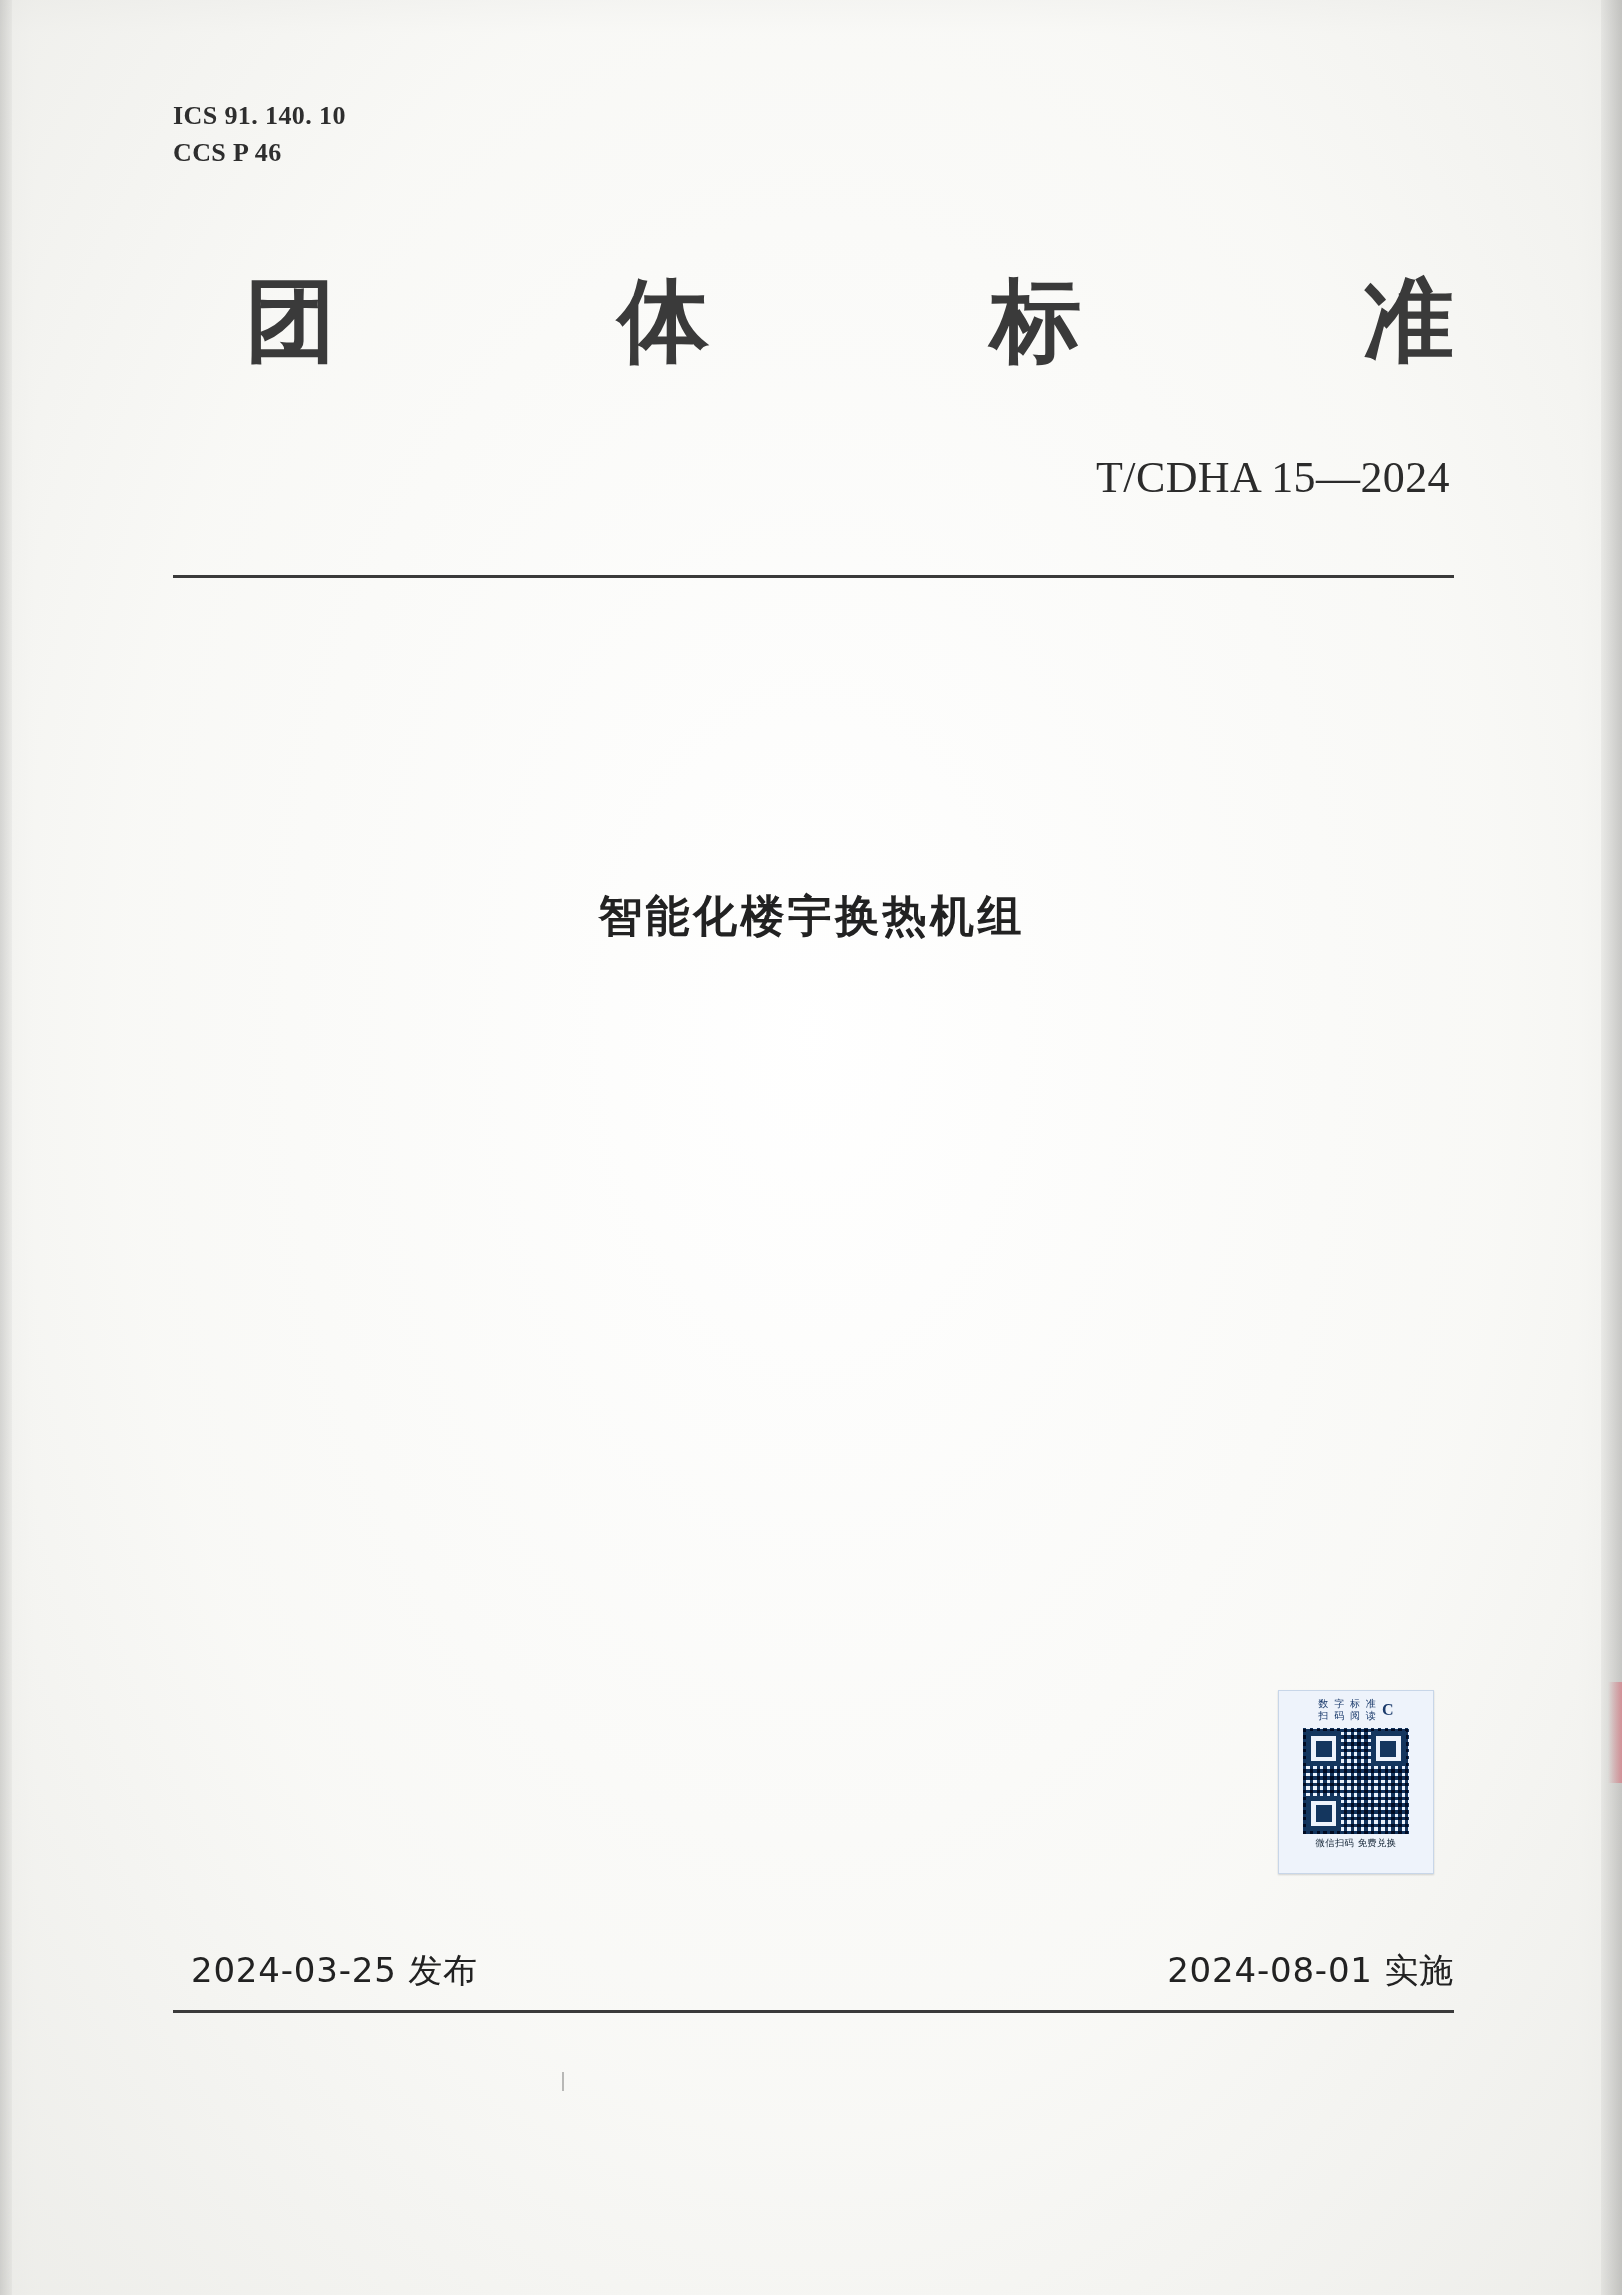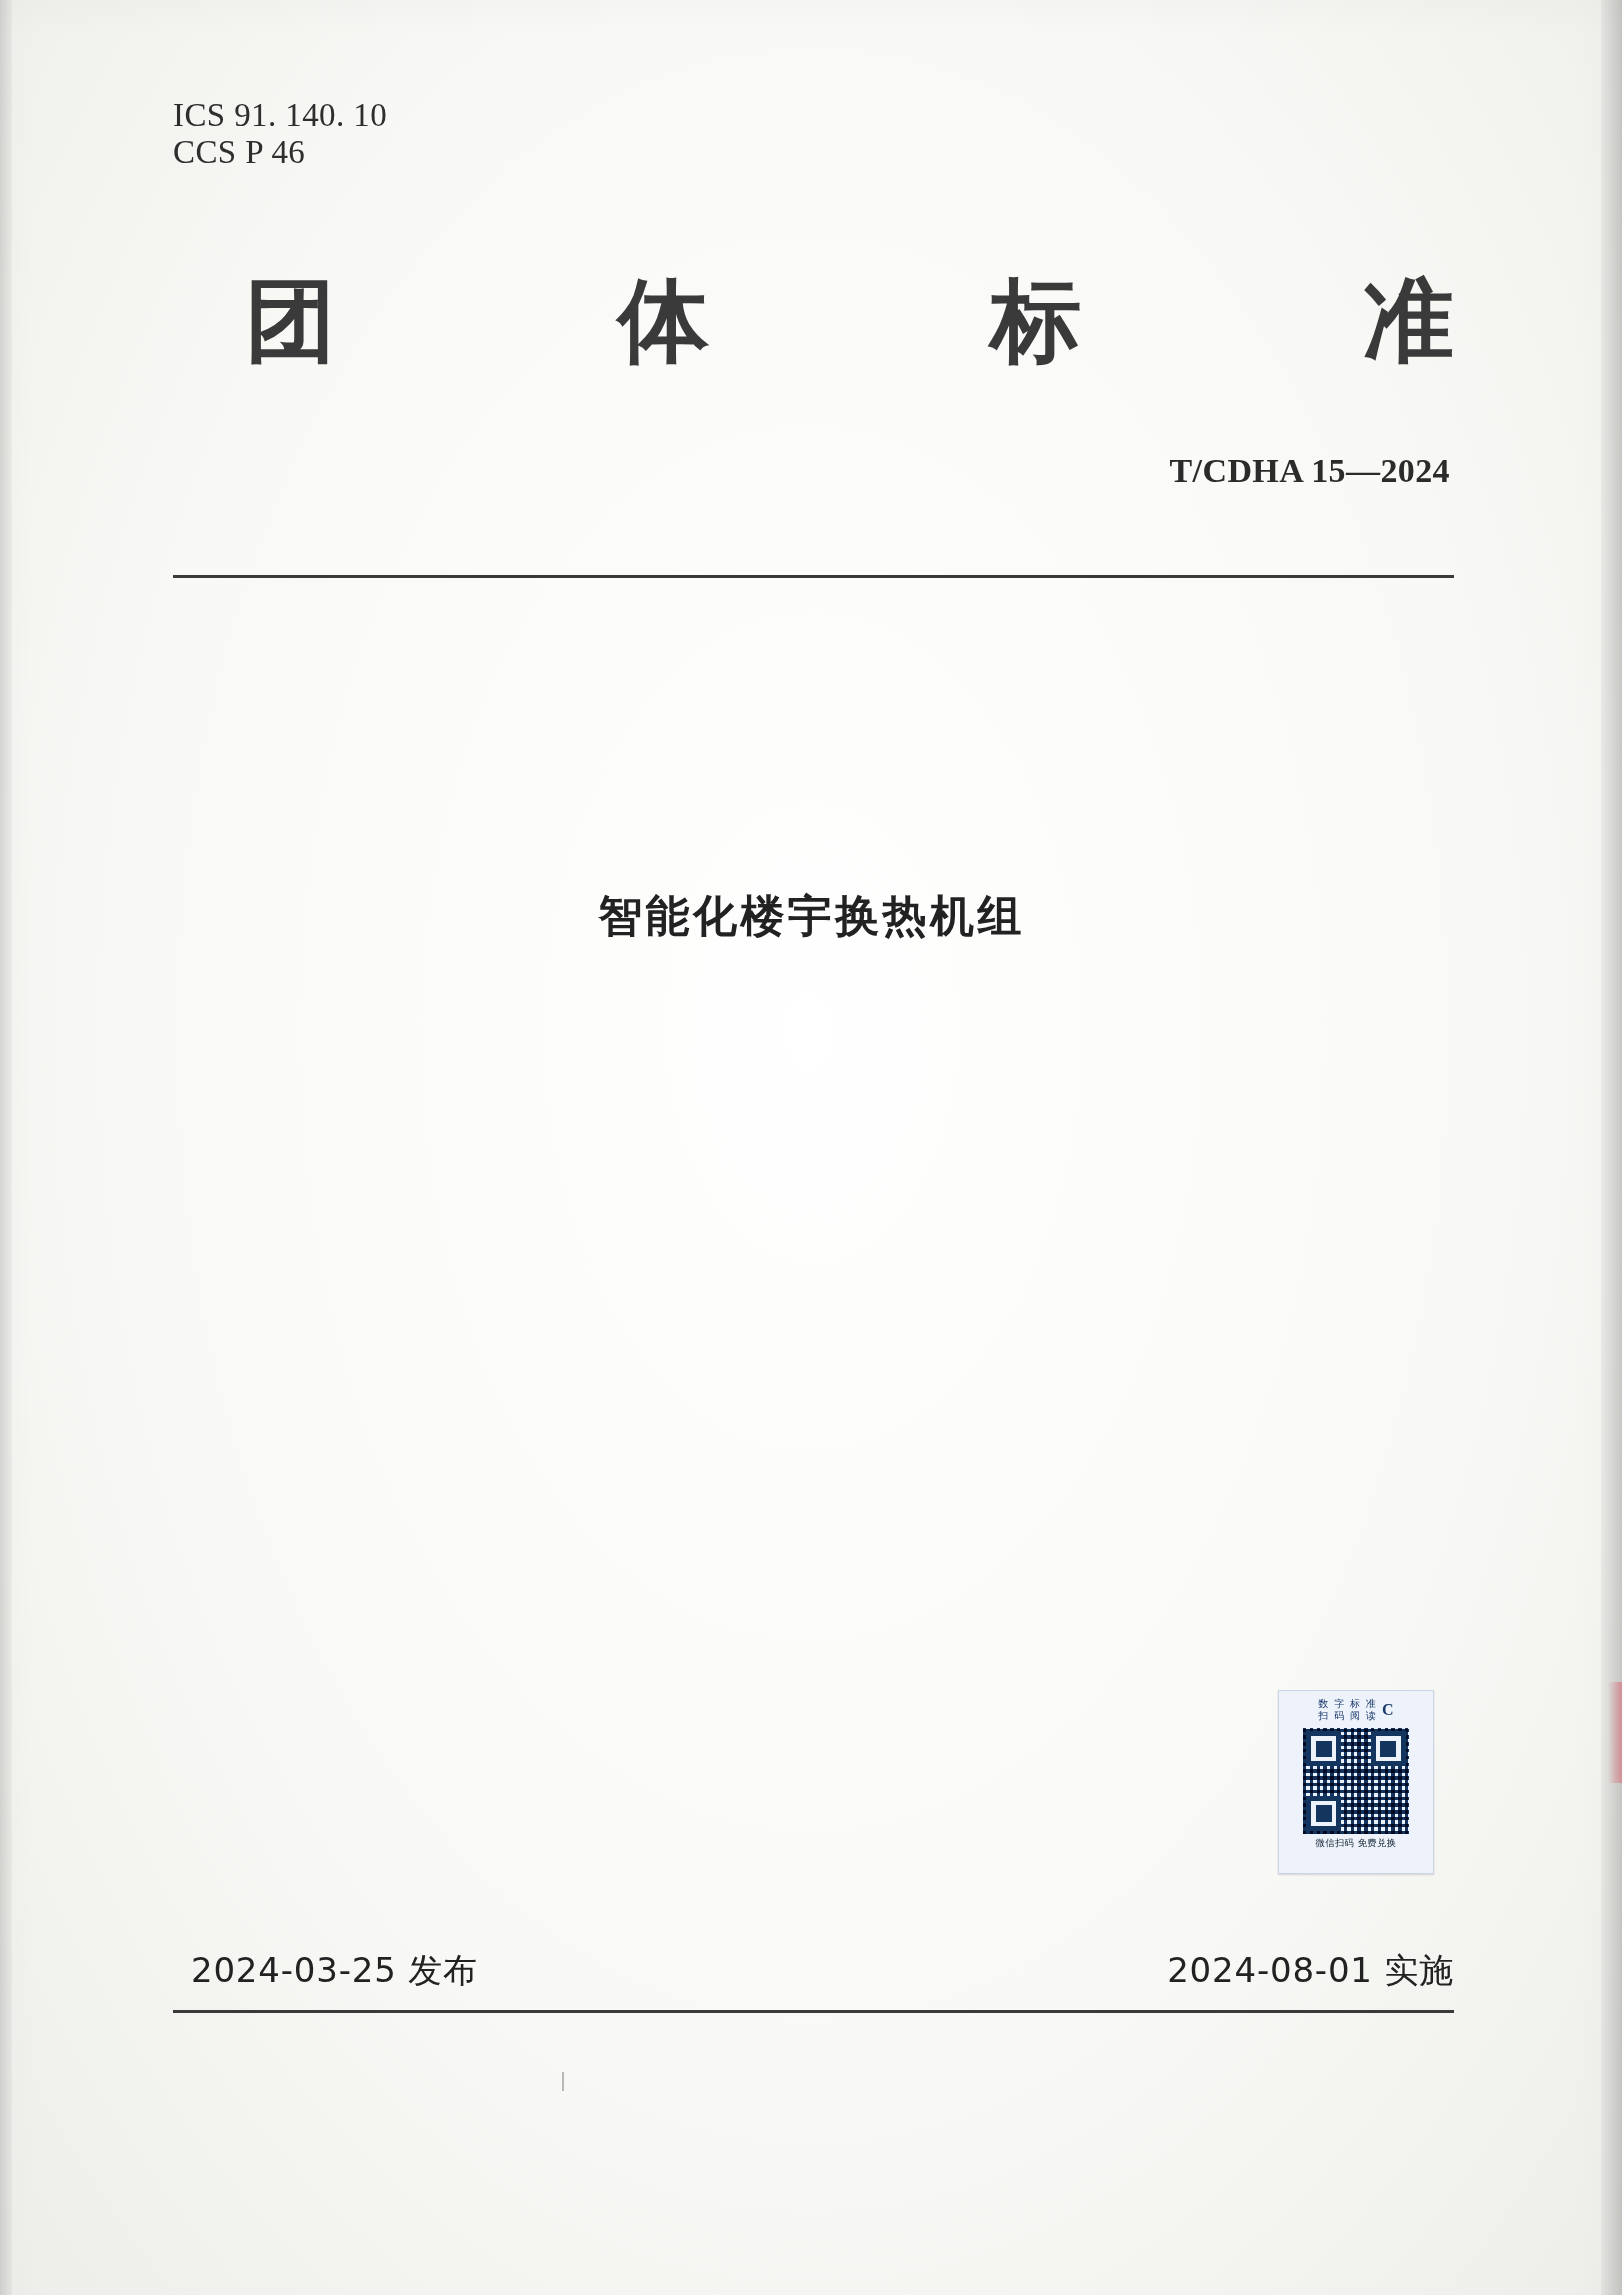--- a/index.html
+++ b/index.html
@@ -49,8 +49,8 @@
   }
   .codes div {
     font-family: "Liberation Serif", serif;
-    font-weight: normal;
-    font-size: 33px;
+    font-weight: bold;
+    font-size: 26px;
     letter-spacing: 0.4px;
     line-height: 37px;
     white-space: nowrap;

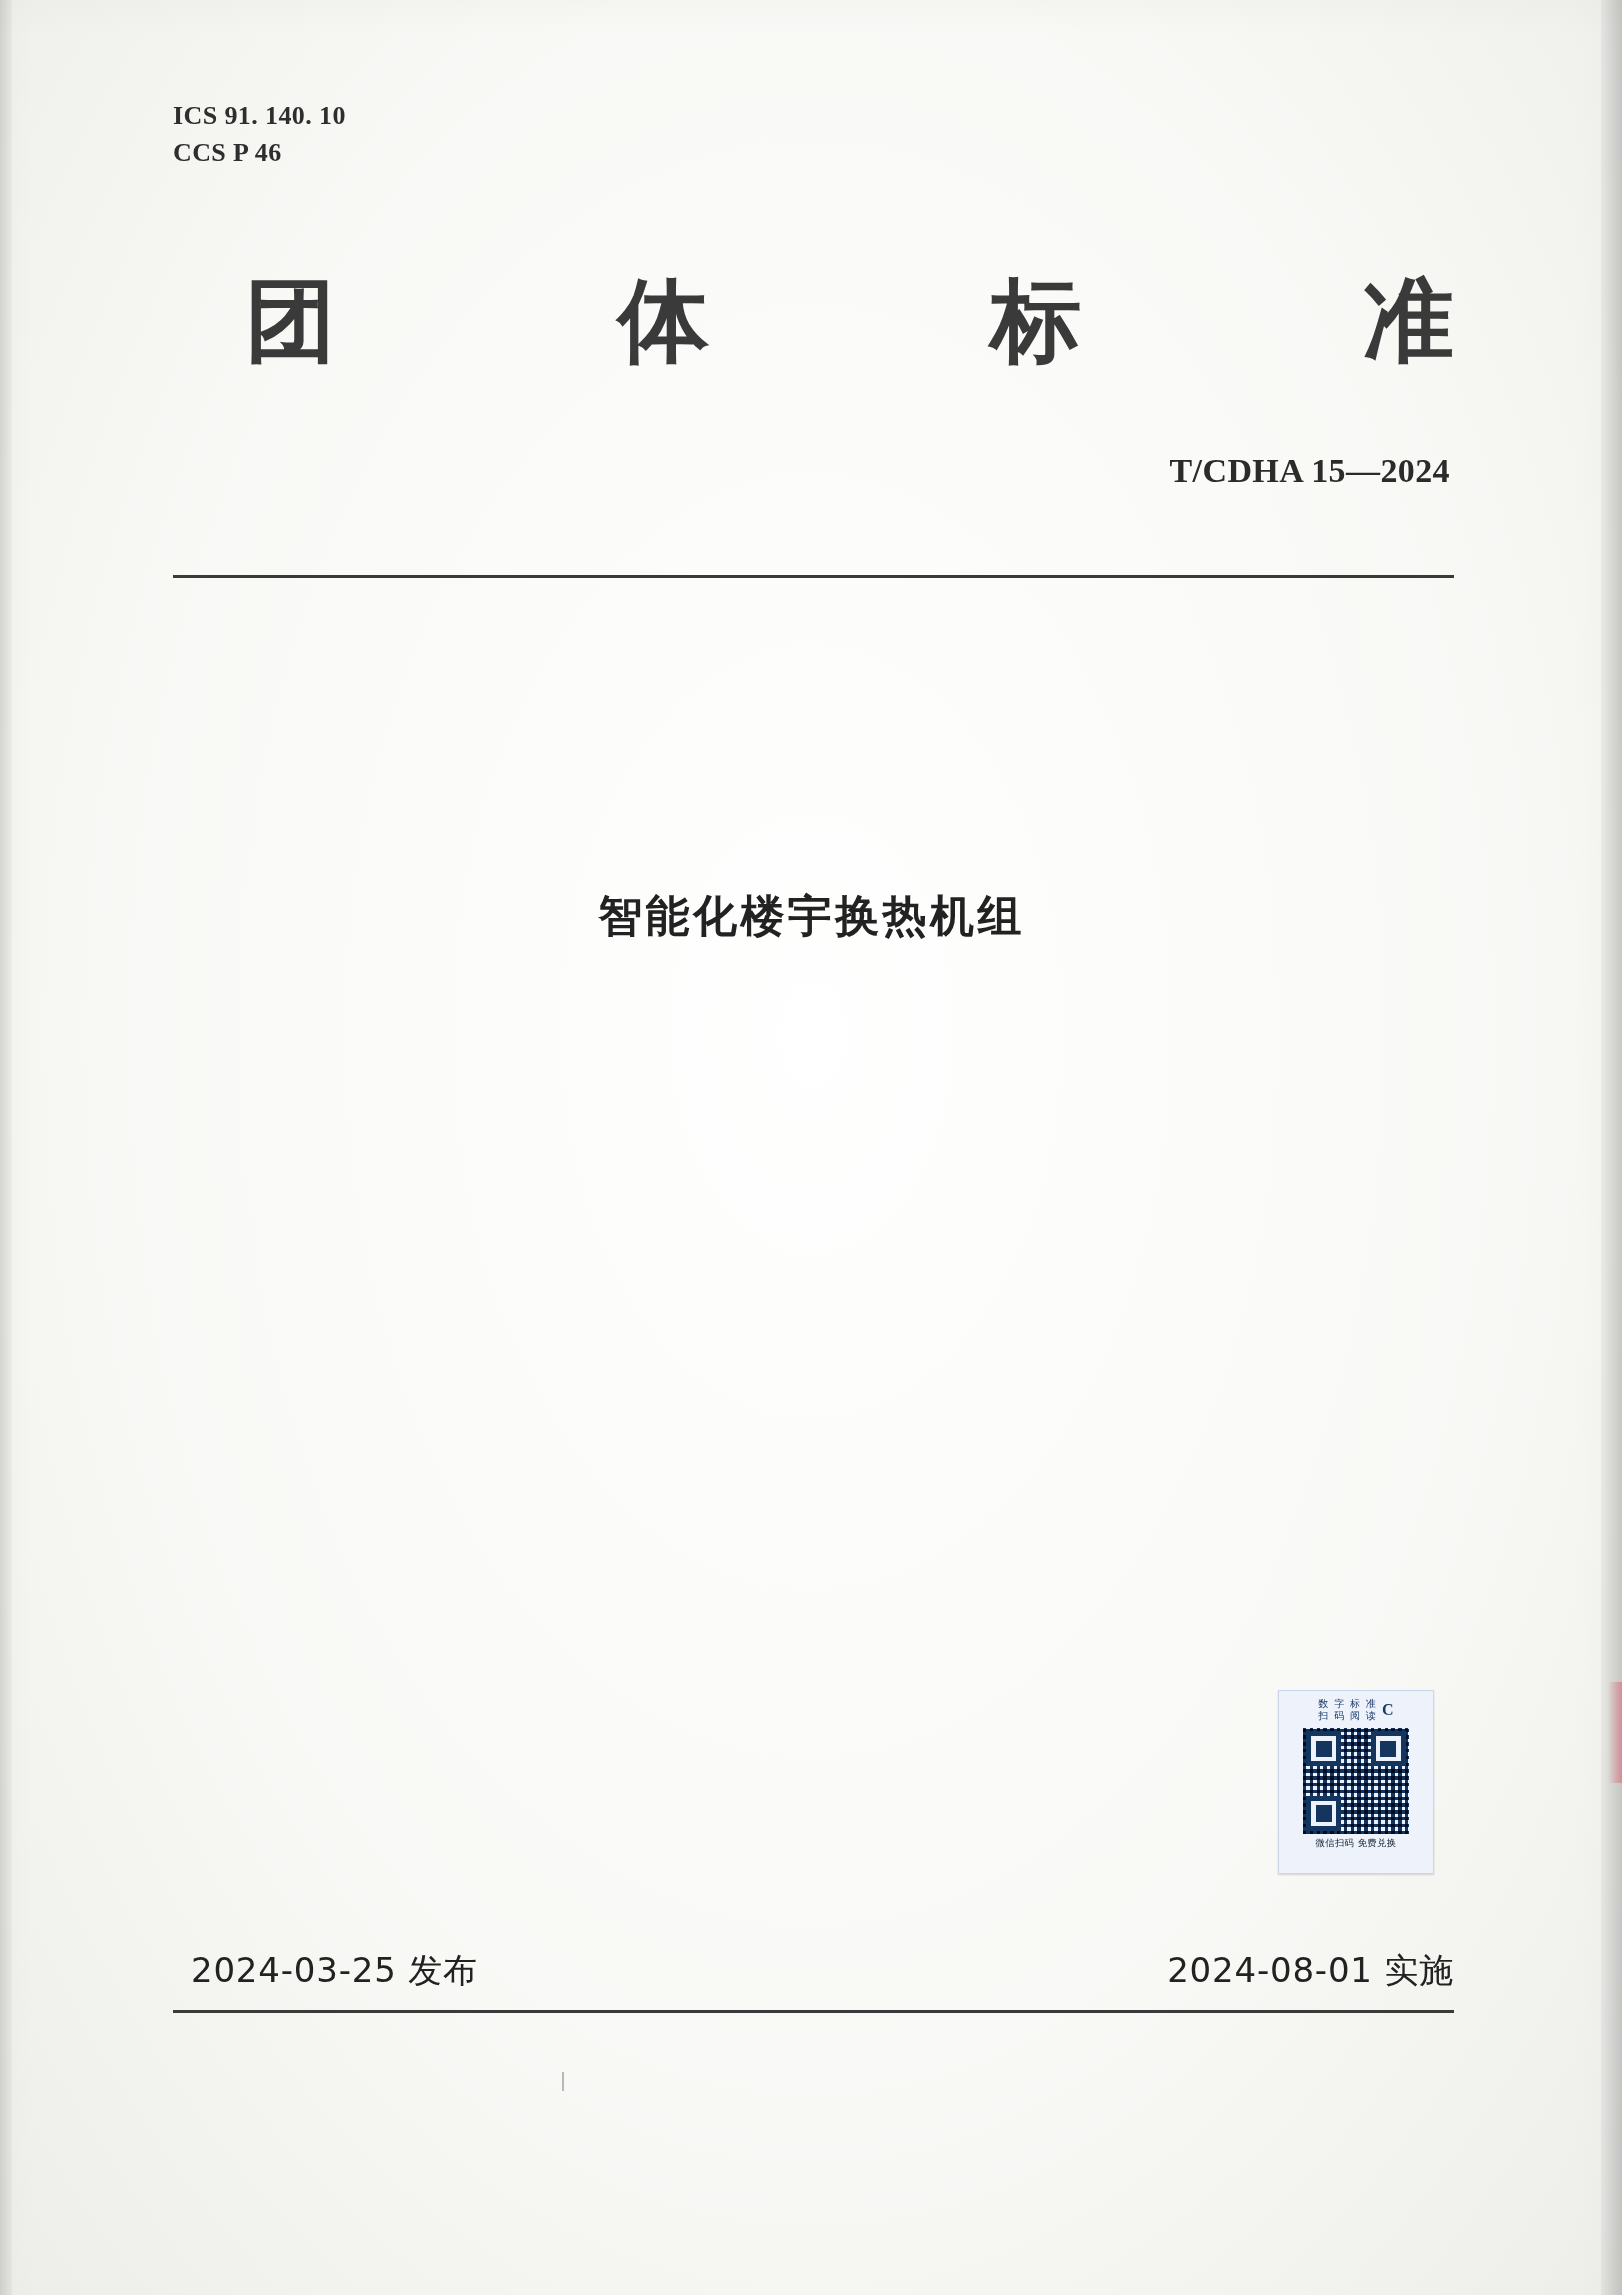--- a/index.html
+++ b/index.html
@@ -80,8 +80,8 @@
     right: 173px;
     top: 452px;
     font-family: "Liberation Serif", serif;
-    font-size: 34px;
-    font-weight: bold;
+    font-size: 44px;
+    font-weight: normal;
     color: #2b2b2b;
     letter-spacing: 0.4px;
     white-space: nowrap;

